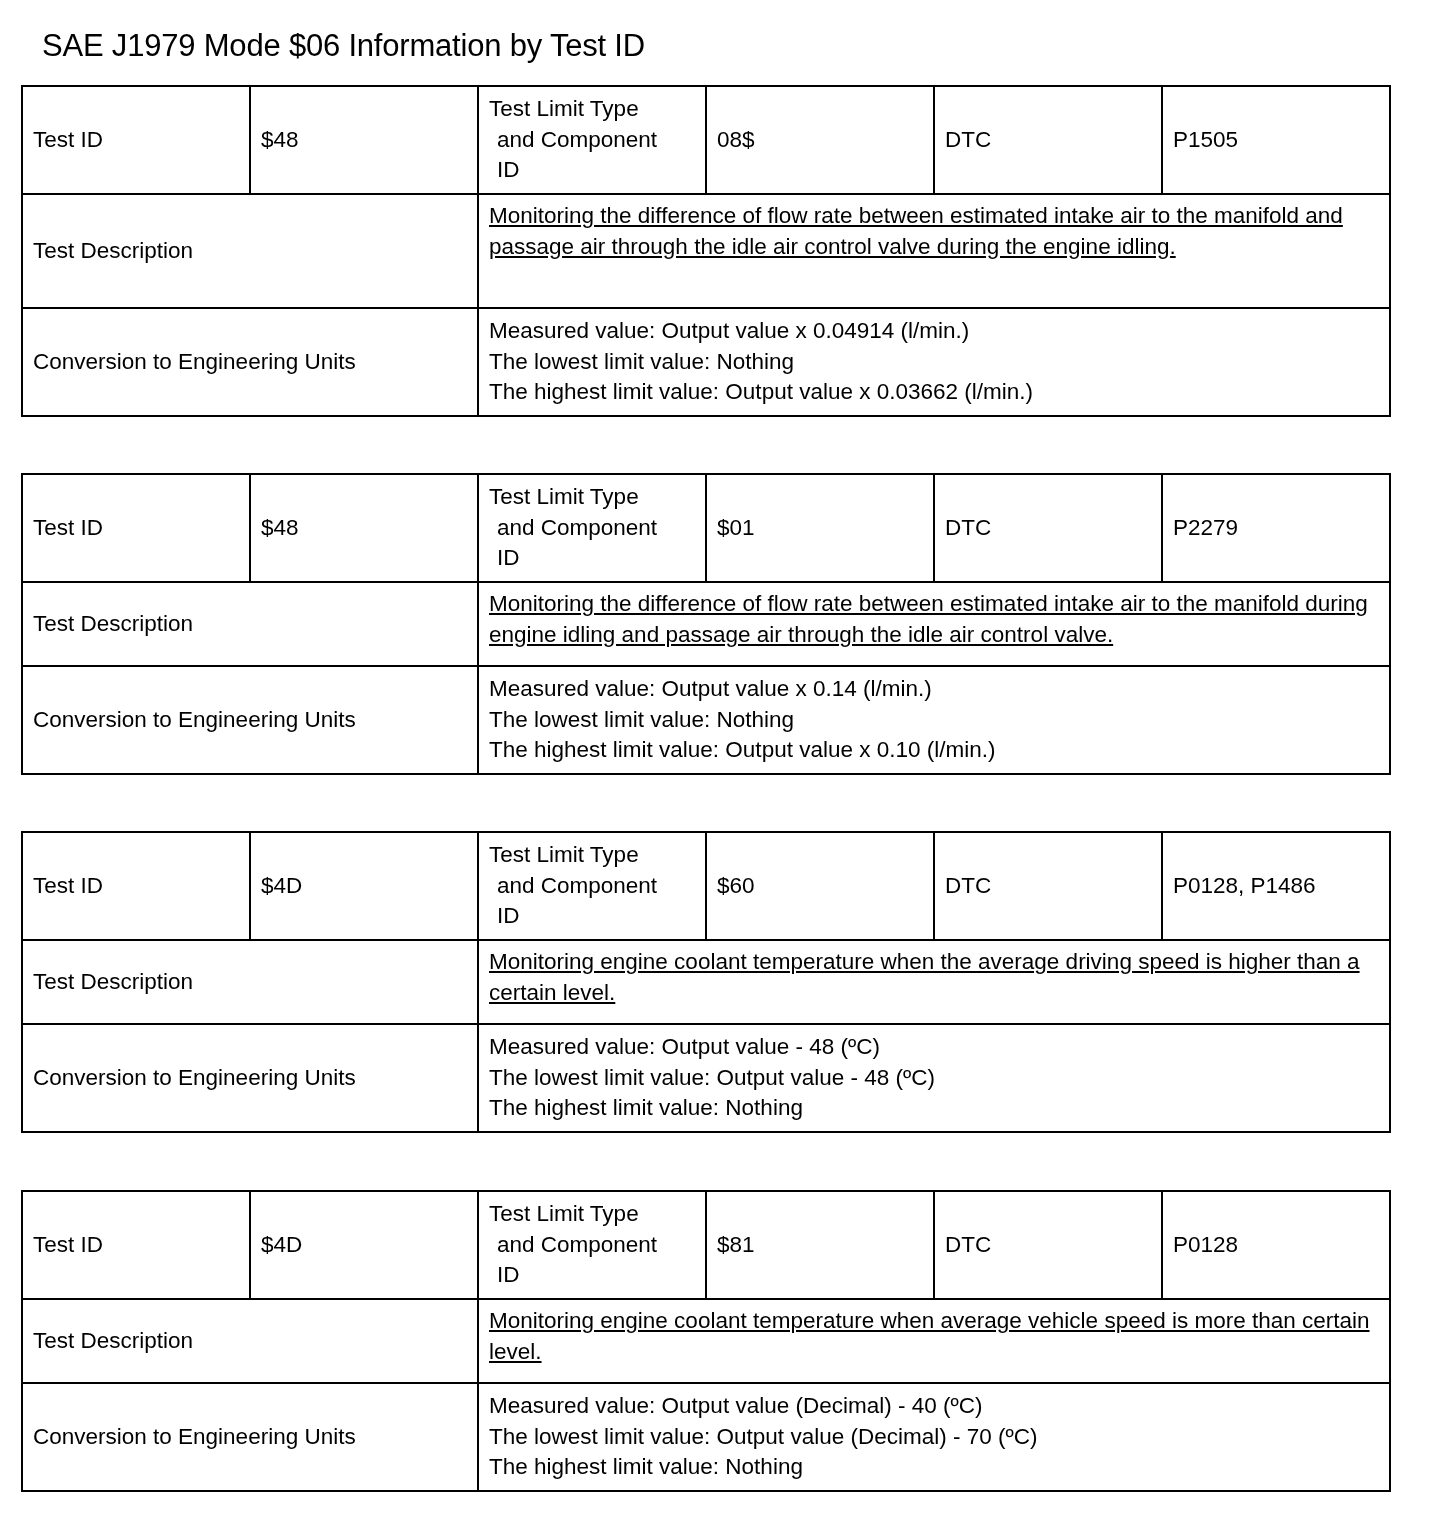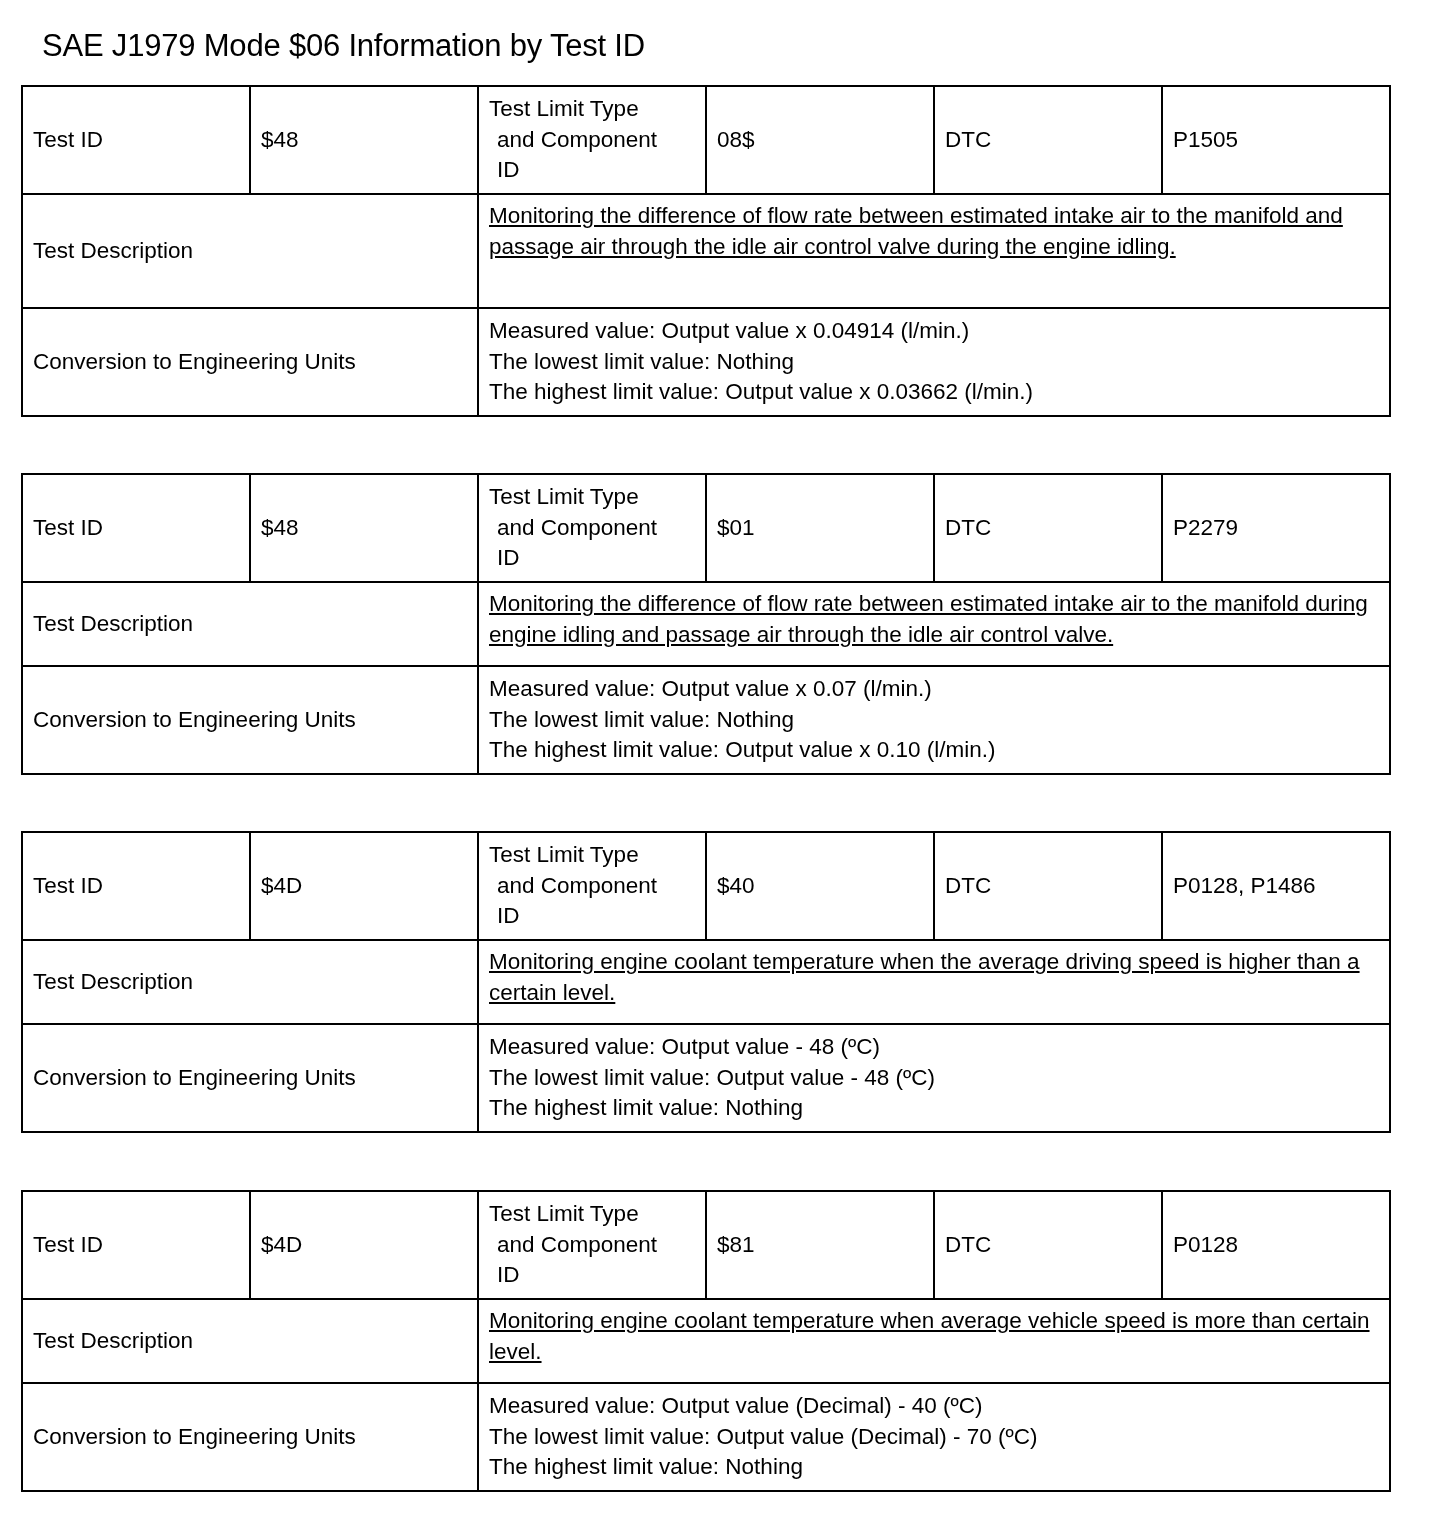--- a/index.html
+++ b/index.html
@@ -100,7 +100,7 @@
   <tr class="row-conv">
     <td colspan="2">Conversion to Engineering Units</td>
     <td colspan="4">
-      <span class="line">Measured value: Output value x 0.07 (l/min.)</span>
+      <span class="line">Measured value: Output value x 0.14 (l/min.)</span>
       <span class="line">The lowest limit value: Nothing</span>
       <span class="line">The highest limit value: Output value x 0.10 (l/min.)</span>
     </td>

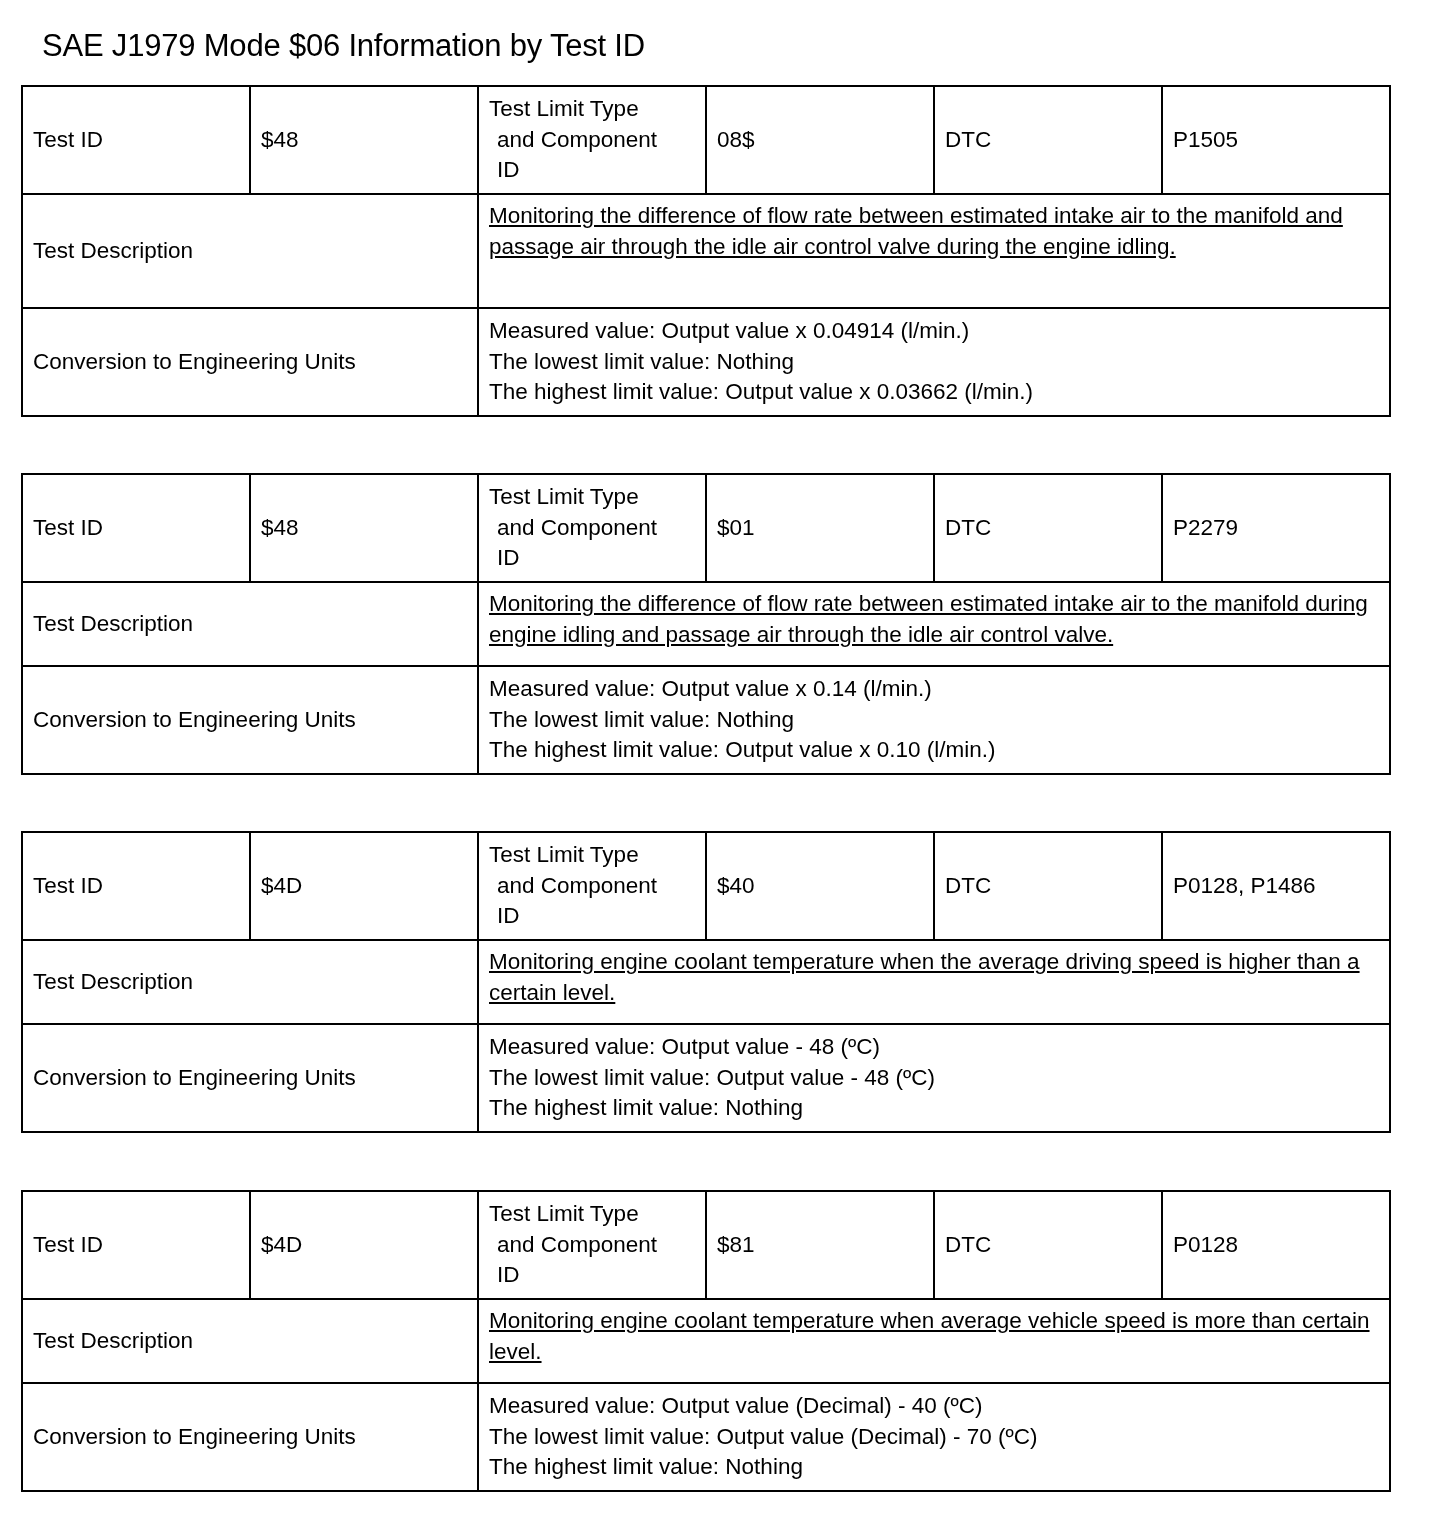--- a/index.html
+++ b/index.html
@@ -126,7 +126,7 @@
       <span class="ind">and Component</span>
       <span class="ind">ID</span>
     </td>
-    <td>$40</td>
+    <td>$60</td>
     <td>DTC</td>
     <td>P0128, P1486</td>
   </tr>

